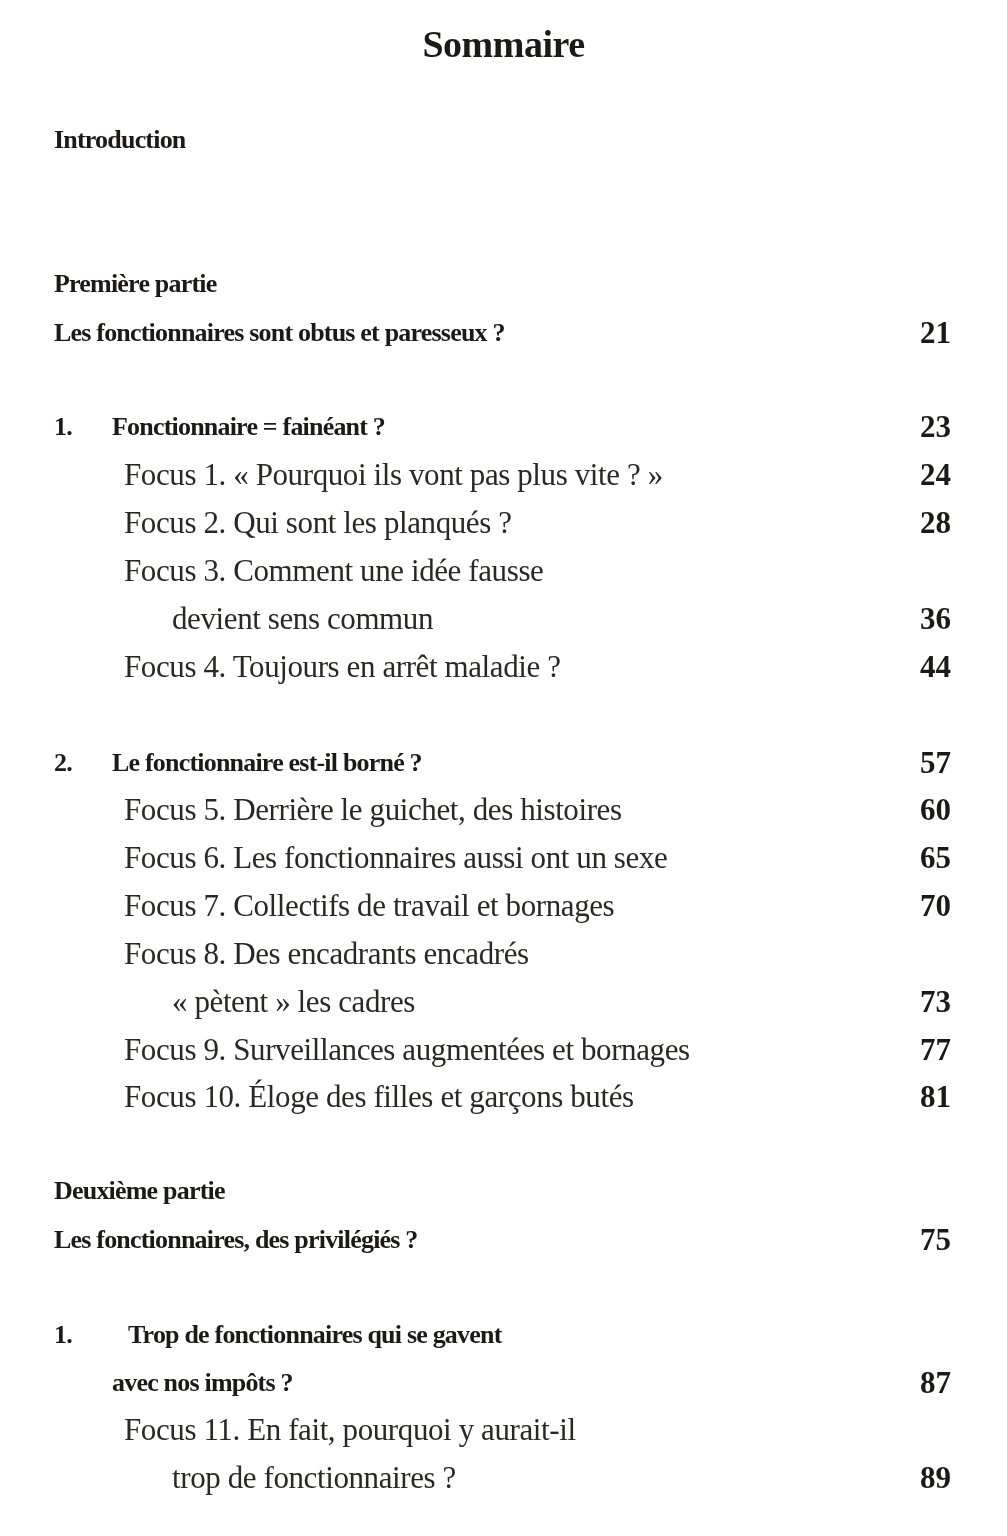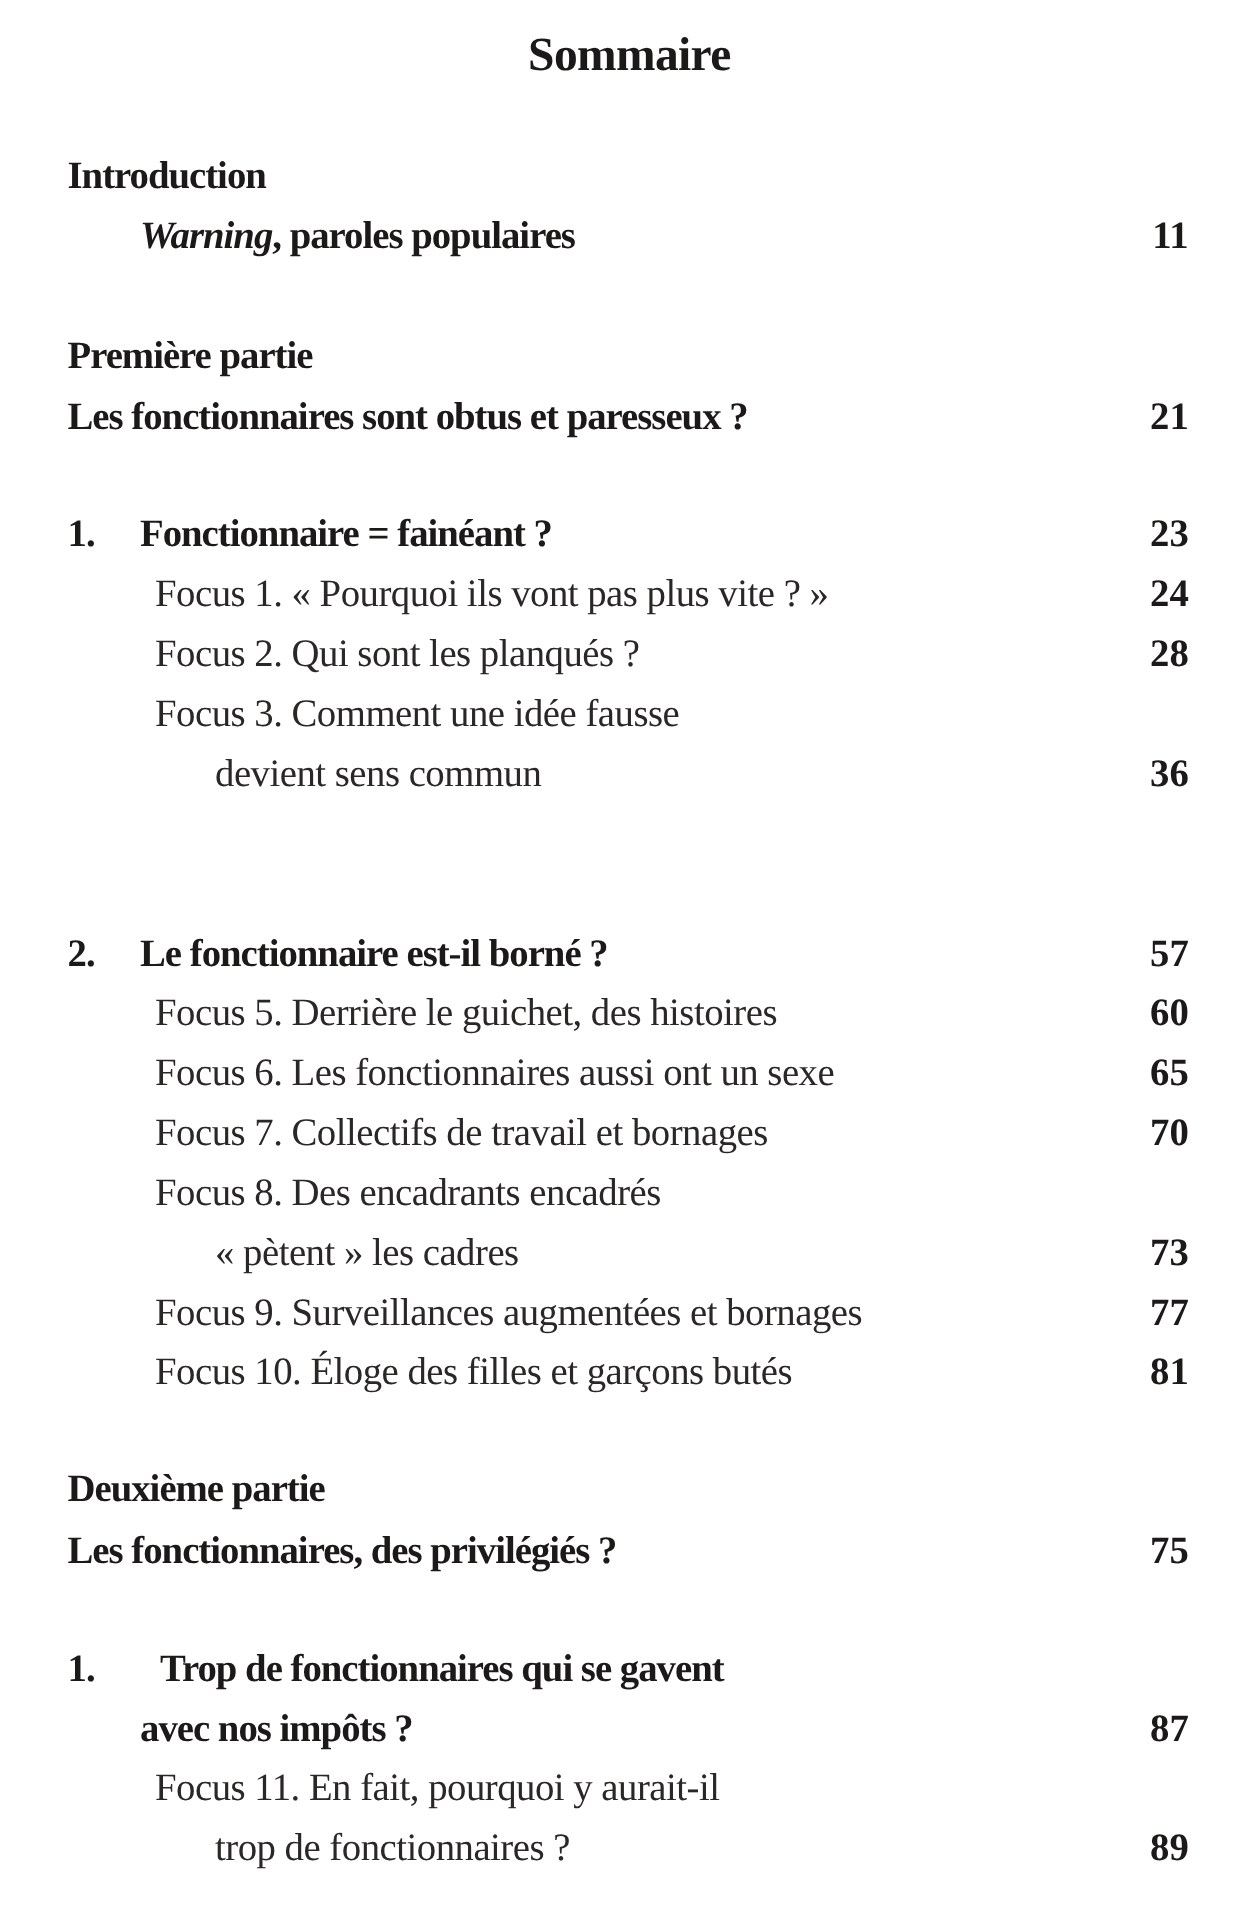--- a/index.html
+++ b/index.html
@@ -58,7 +58,7 @@
     }
     .bold {
       font-weight: bold;
-      font-size: 31px;
+      font-size: 26px;
       letter-spacing: -0.8px;
     }
     .regular {

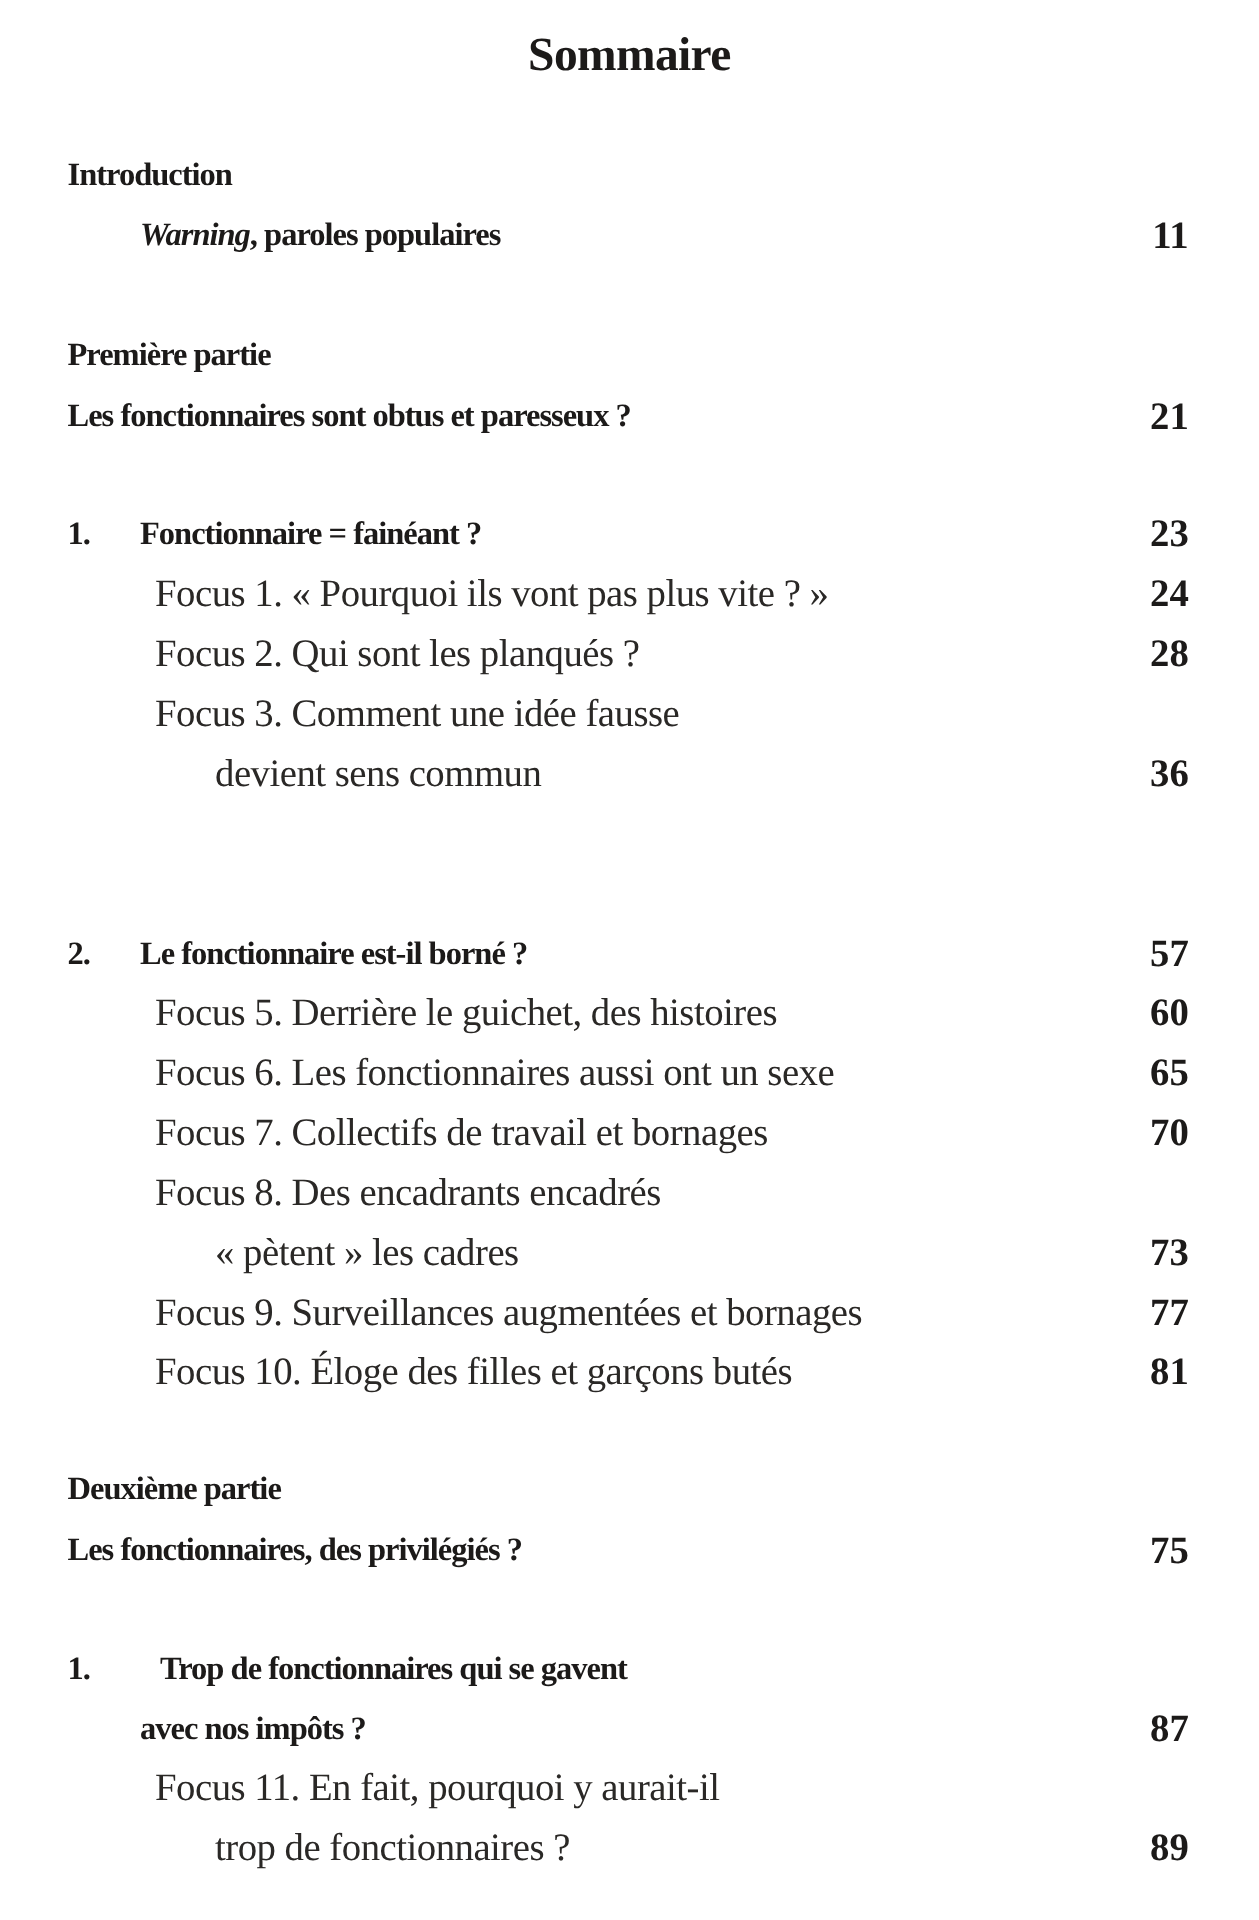--- a/index.html
+++ b/index.html
@@ -86,10 +86,6 @@
 
   <div class="row indent-0" style="top:118px;">
     <span class="text bold">Introduction</span>
-  </div>
-  <div class="row indent-1" style="top:166px;">
-    <span class="text bold"><span class="italic">Warning</span><span>, paroles populaires</span></span>
-    <span class="page-num bold-num">11</span>
   </div>
 
   <div class="row indent-0" style="top:262px;">

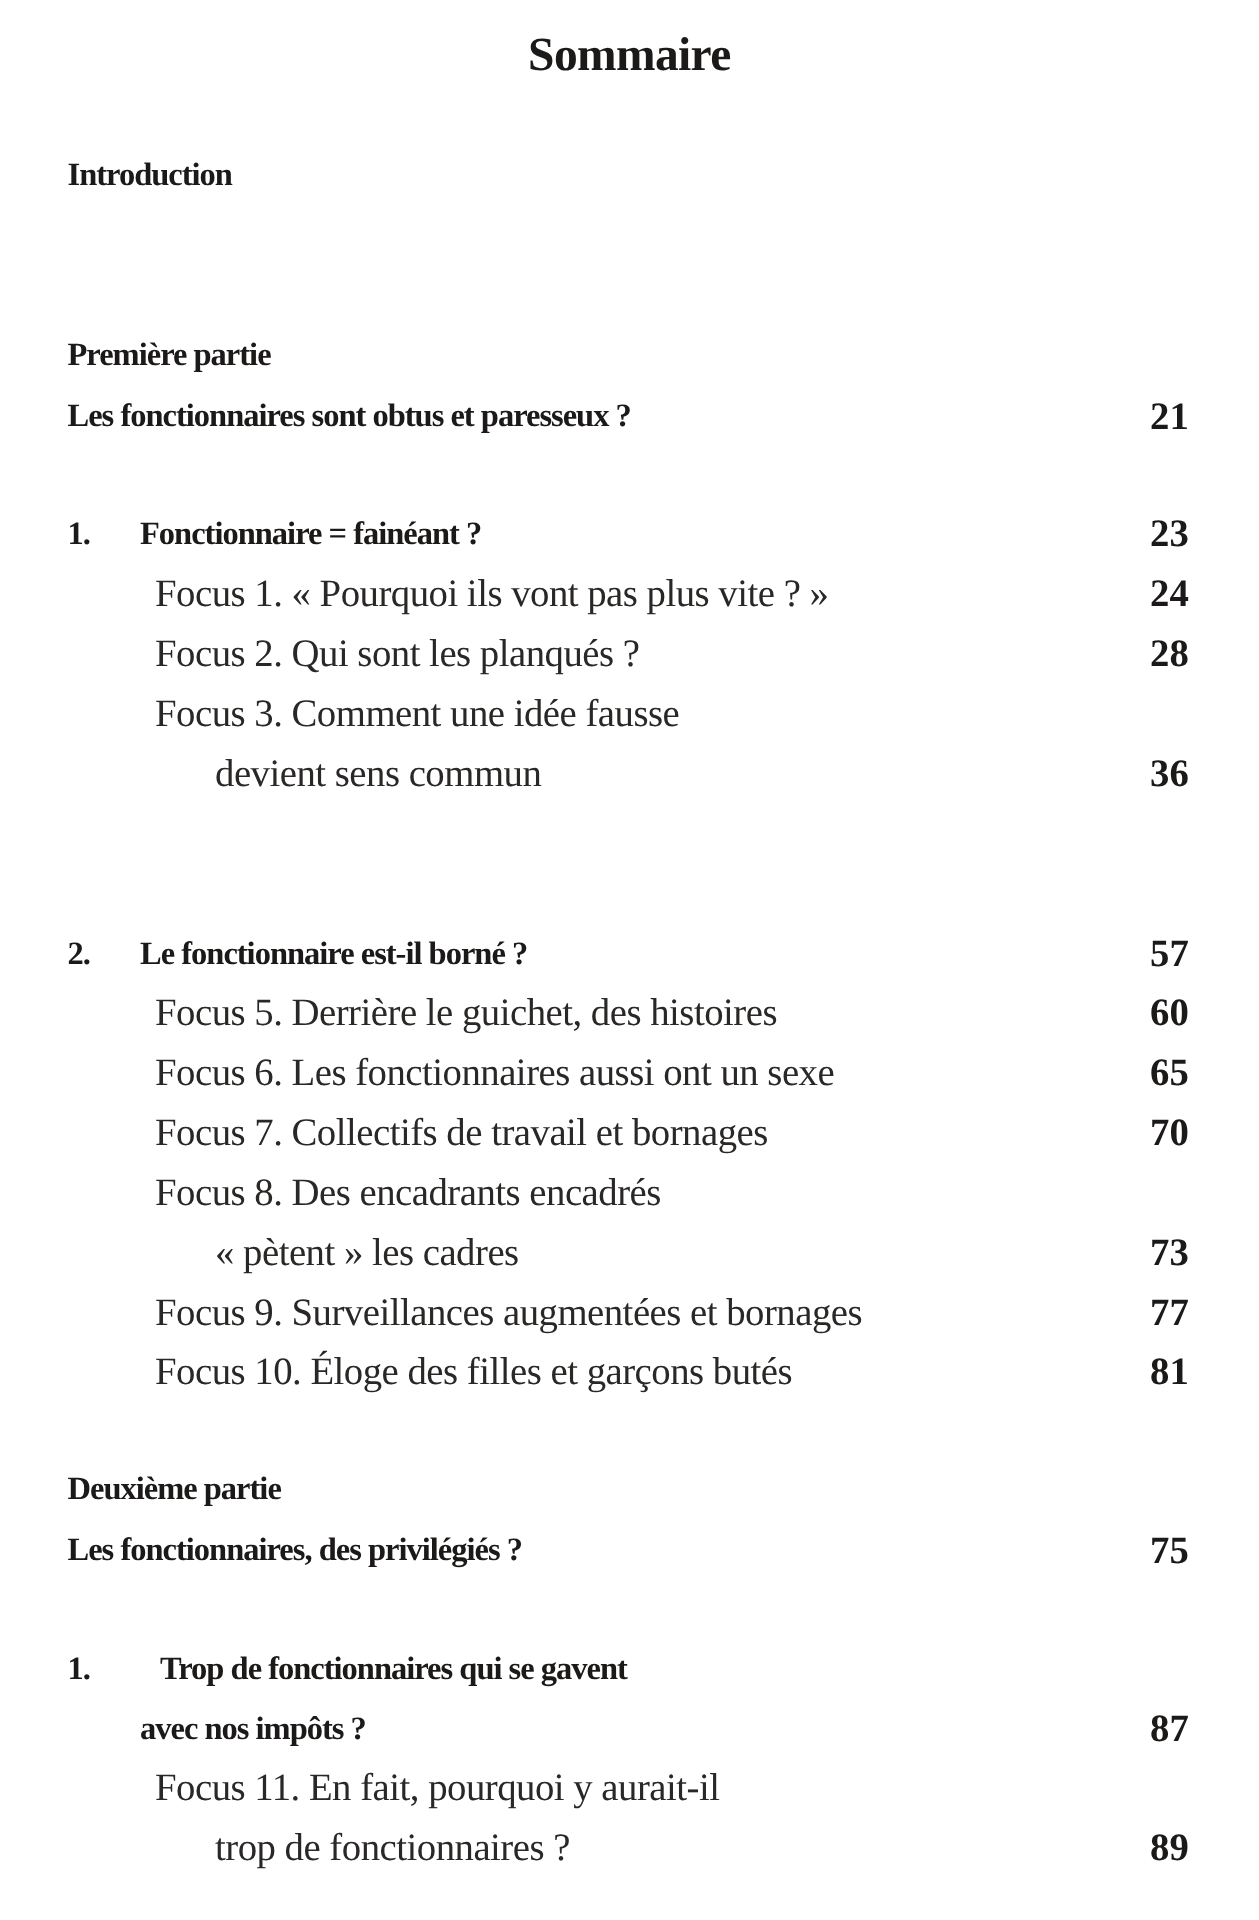--- a/index.html
+++ b/index.html
@@ -116,6 +116,10 @@
     <span class="text regular">devient sens commun</span>
     <span class="page-num bold-num">36</span>
   </div>
+  <div class="row indent-1" style="top:645px;">
+    <span class="text regular">Focus 4. Toujours en arrêt maladie ?</span>
+    <span class="page-num bold-num">44</span>
+  </div>
 
   <div class="row" style="top:741px;">
     <span class="num bold">2.</span>

